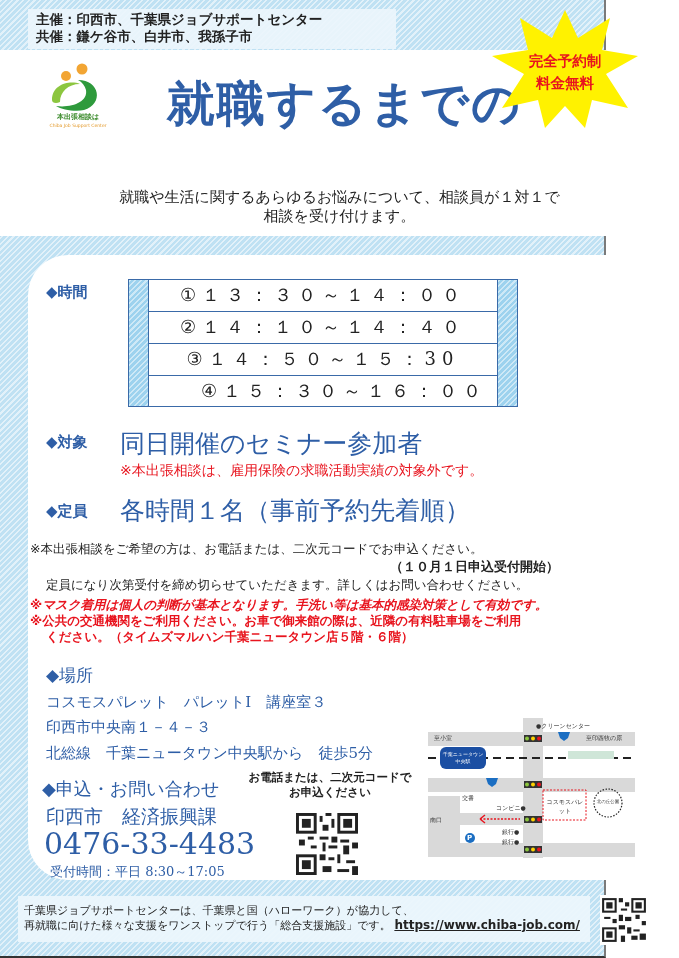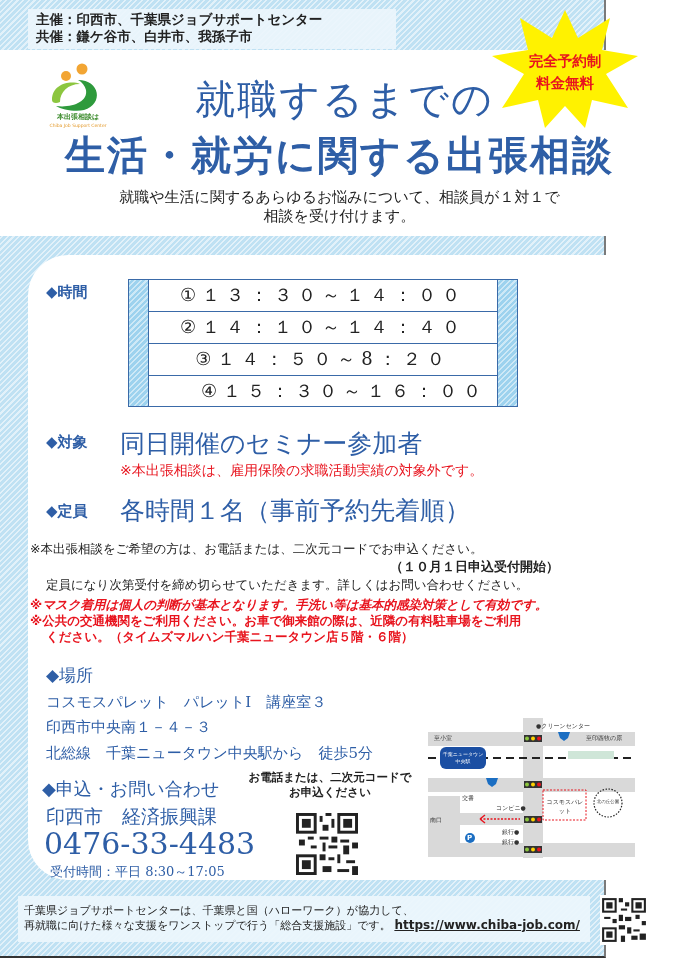--- a/index.html
+++ b/index.html
@@ -23,7 +23,7 @@
   .logo { position: absolute; left: 42px; top: 62px; width: 72px; height: 64px; }
   .logo-text { position: absolute; left: 42px; top: 112px; width: 72px; font-size: 7px; color: #3a8a2a; text-align: center; font-weight: bold; }
   .logo-sub { position: absolute; left: 40px; top: 123px; width: 76px; font-size: 4.5px; color: #e39a2c; text-align: center; }
-  .title1 { position: absolute; left: 0; width: 679px; top: 72px; text-align: center; font-size: 40px; font-weight: normal; color: #2e5ea6; letter-spacing: 2px; padding-left: 10px; }
+  .title1 { position: absolute; left: 0; width: 679px; top: 72px; text-align: center; font-size: 48px; font-weight: bold; color: #2e5ea6; letter-spacing: 2px; padding-left: 10px; }
   .title2 { position: absolute; left: 0; width: 679px; top: 128px; text-align: center; font-size: 40px; font-weight: bold; color: #2e5ea6; letter-spacing: 2px; }
   .star { position: absolute; left: 490px; top: 8px; width: 150px; height: 120px; }
   .star-text { position: absolute; left: 505px; top: 50px; width: 120px; text-align: center; color: #e8141e; font-weight: bold; font-size: 14.5px; line-height: 22px; }

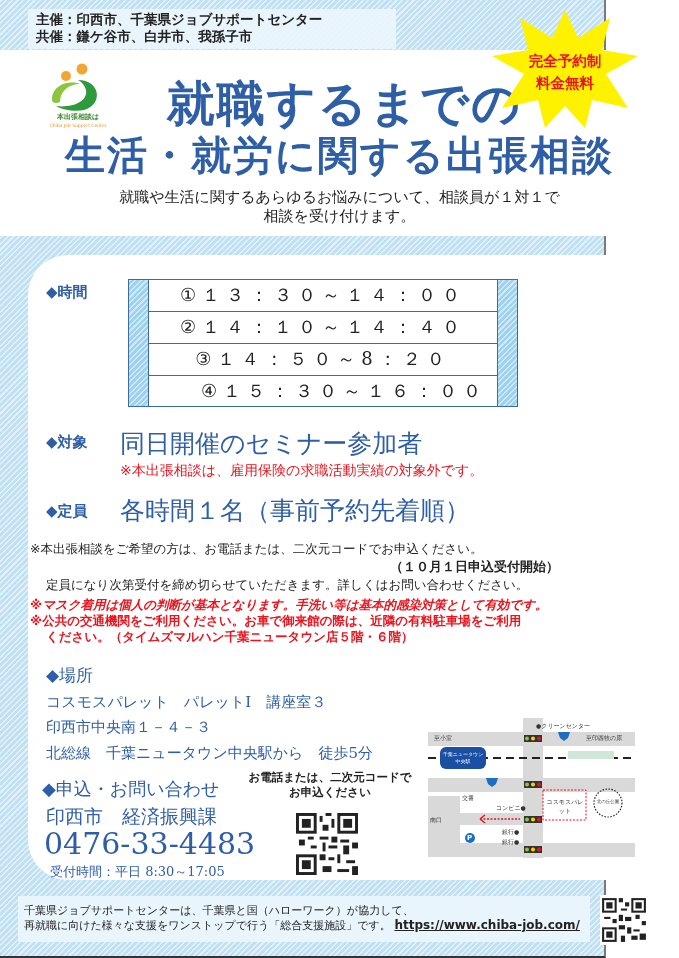--- a/index.html
+++ b/index.html
@@ -73,7 +73,6 @@
   <div class="logo-sub">Chiba Job Support Center</div>
 
   <div class="title1">就職するまでの</div>
-  <div class="title2">生活・就労に関する出張相談</div>
 
   <svg class="star" viewBox="0 0 150 120">
     <polygon points="75,2 88,30 120,10 112,42 148,48 116,66 138,100 102,92 95,120 75,98 55,120 48,92 12,100 34,66 2,48 38,42 30,10 62,30" fill="#fff200"></polygon>

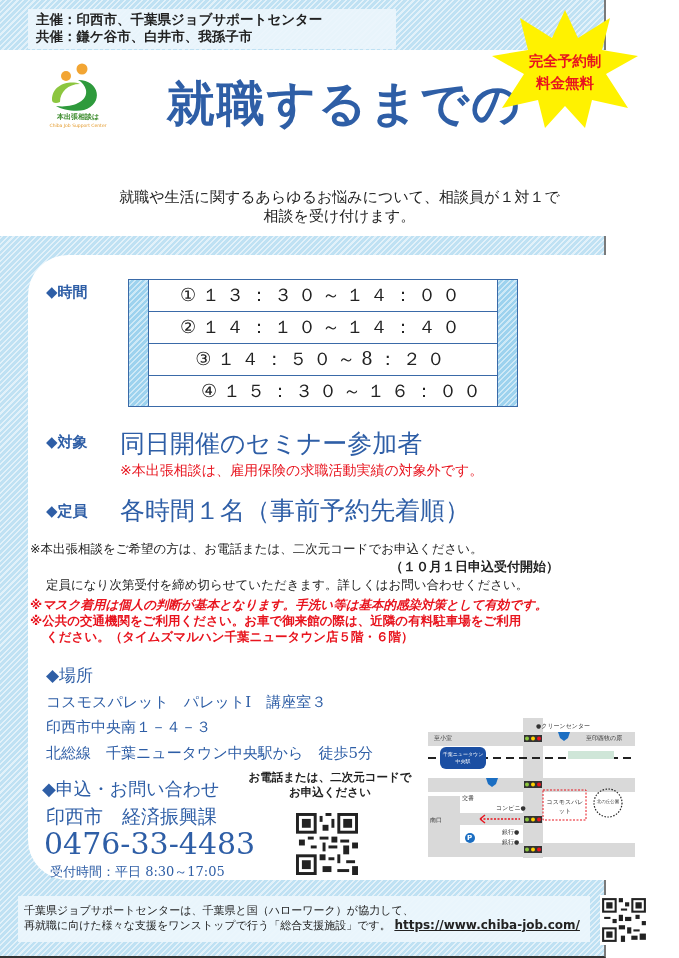--- a/index.html
+++ b/index.html
@@ -95,7 +95,7 @@
     <div class="side r"></div>
     <div class="time-row" style="top:0;">①１３：３０～１４：００</div>
     <div class="time-row" style="top:32px;">②１４：１０～１４：４０</div>
-    <div class="time-row" style="top:64px;">③１４：５０～8：２０</div>
+    <div class="time-row" style="top:64px;">③１４：５０～１５：30</div>
     <div class="time-row" style="top:96px; border-bottom:none;padding-left:42px;">④１５：３０～１６：００</div>
   </div>
 

